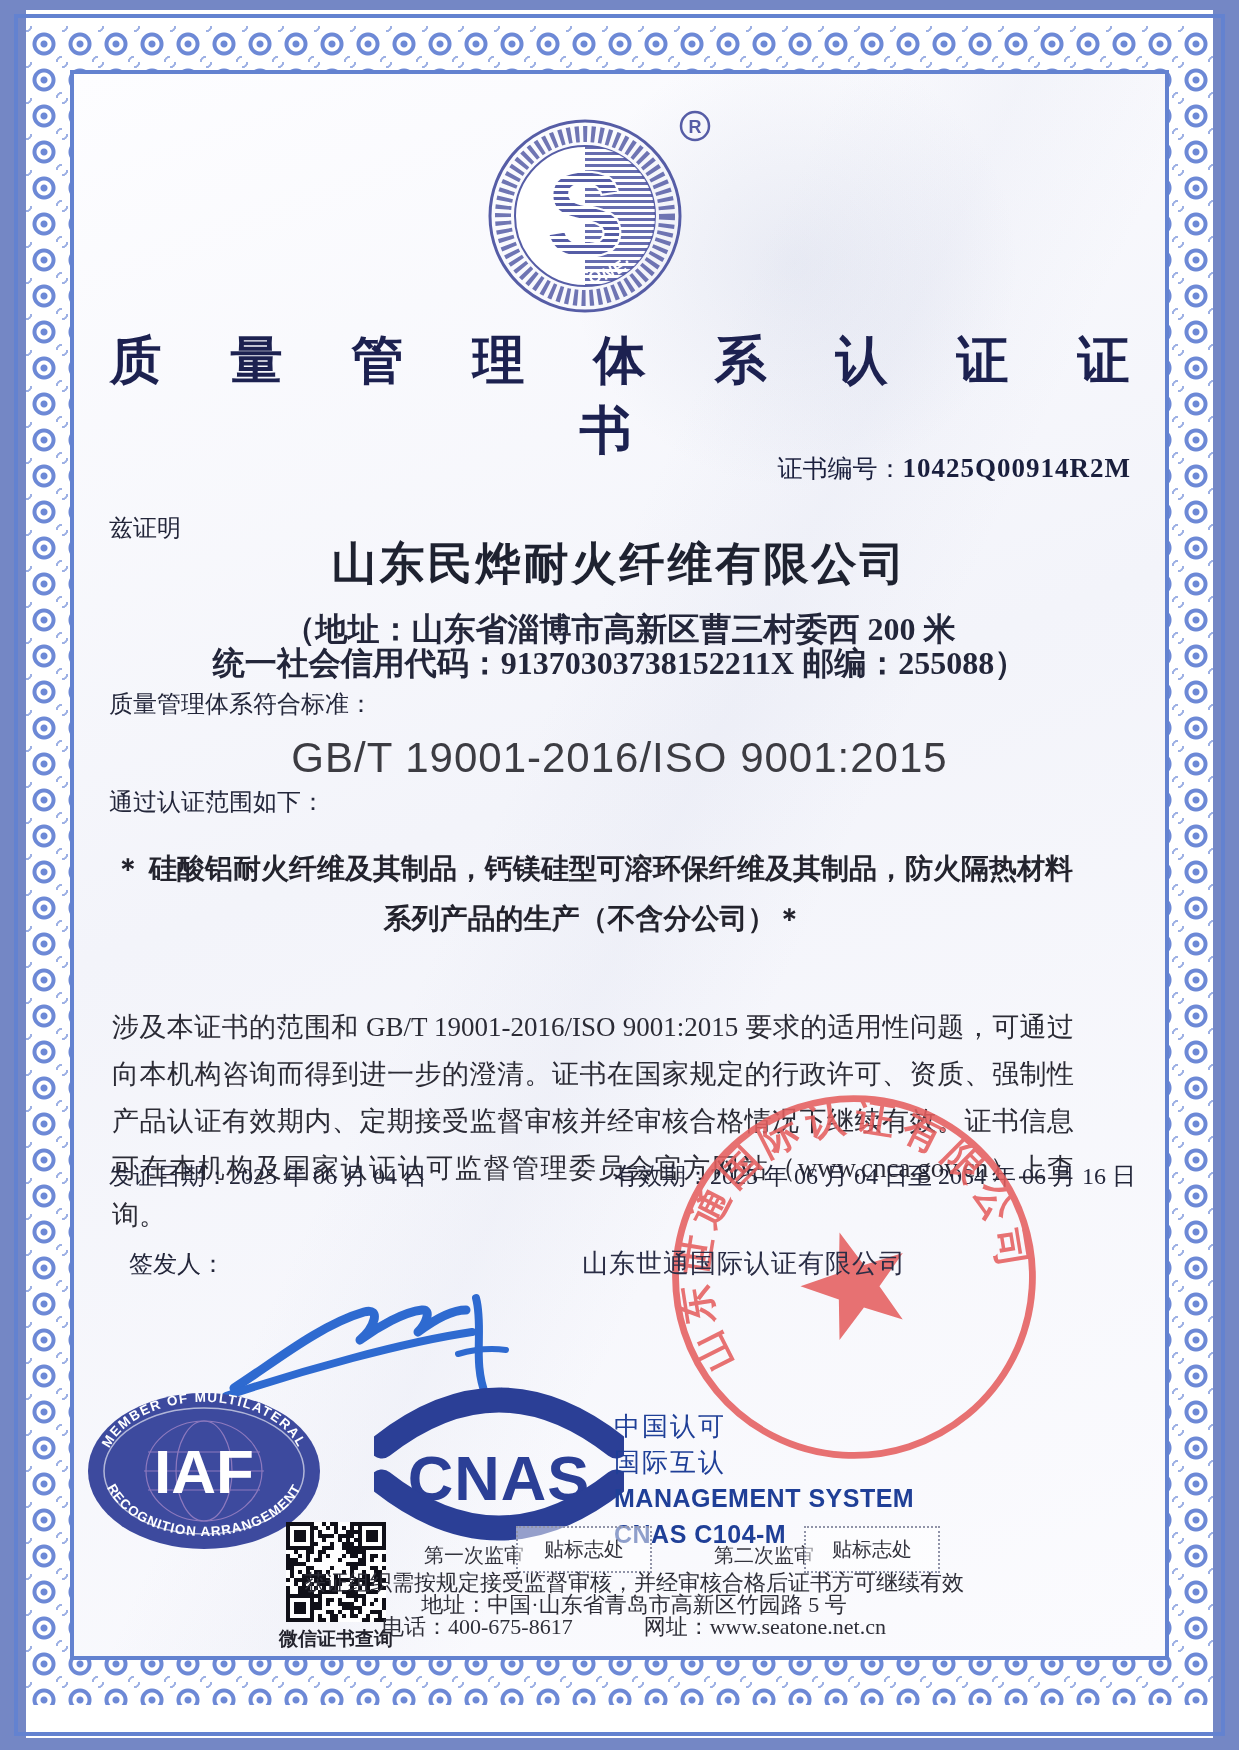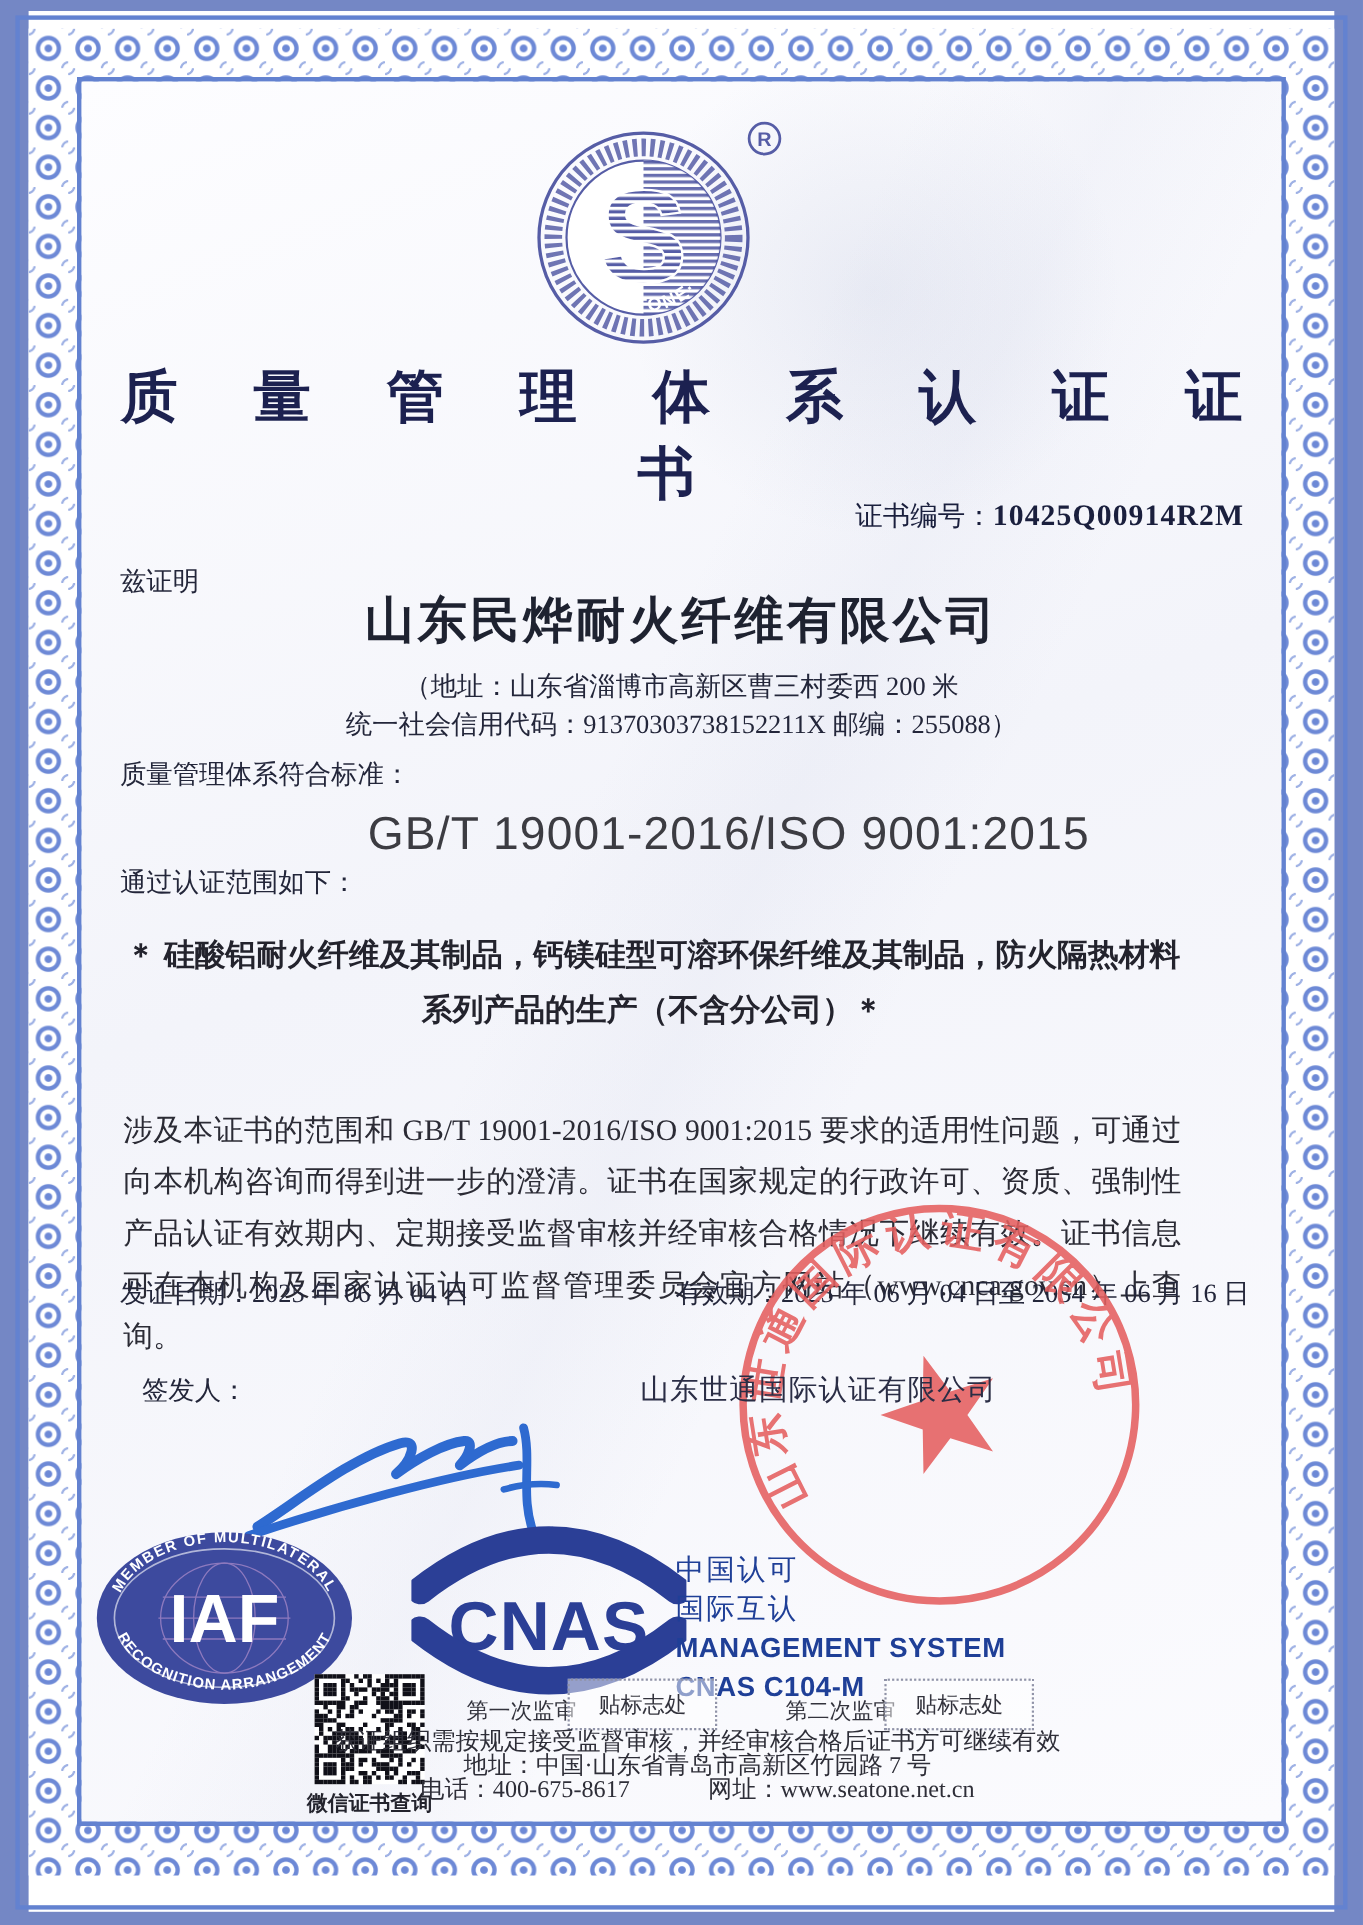--- a/index.html
+++ b/index.html
@@ -26,7 +26,7 @@
   .certno b{font-size:27px;letter-spacing:1px;}
   .small-label{font-size:24px;color:#23263a;}
   .company{font-size:45px;font-weight:bold;color:#1e2230;letter-spacing:3px;}
-  .addr{font-size:24px;color:#23263a;}
+  .addr{font-size:32px;color:#23263a;font-weight:bold;}
   .gbt{font-family:"Liberation Sans","DejaVu Sans",sans-serif;font-size:42px;color:#3c3c42;letter-spacing:1px;padding-left:43px;}
   .scope{font-size:28px;font-weight:bold;color:#23232d;line-height:50px;}
   .notes{font-size:27px;color:#2b2b35;line-height:47px;text-align:justify;margin:0;}

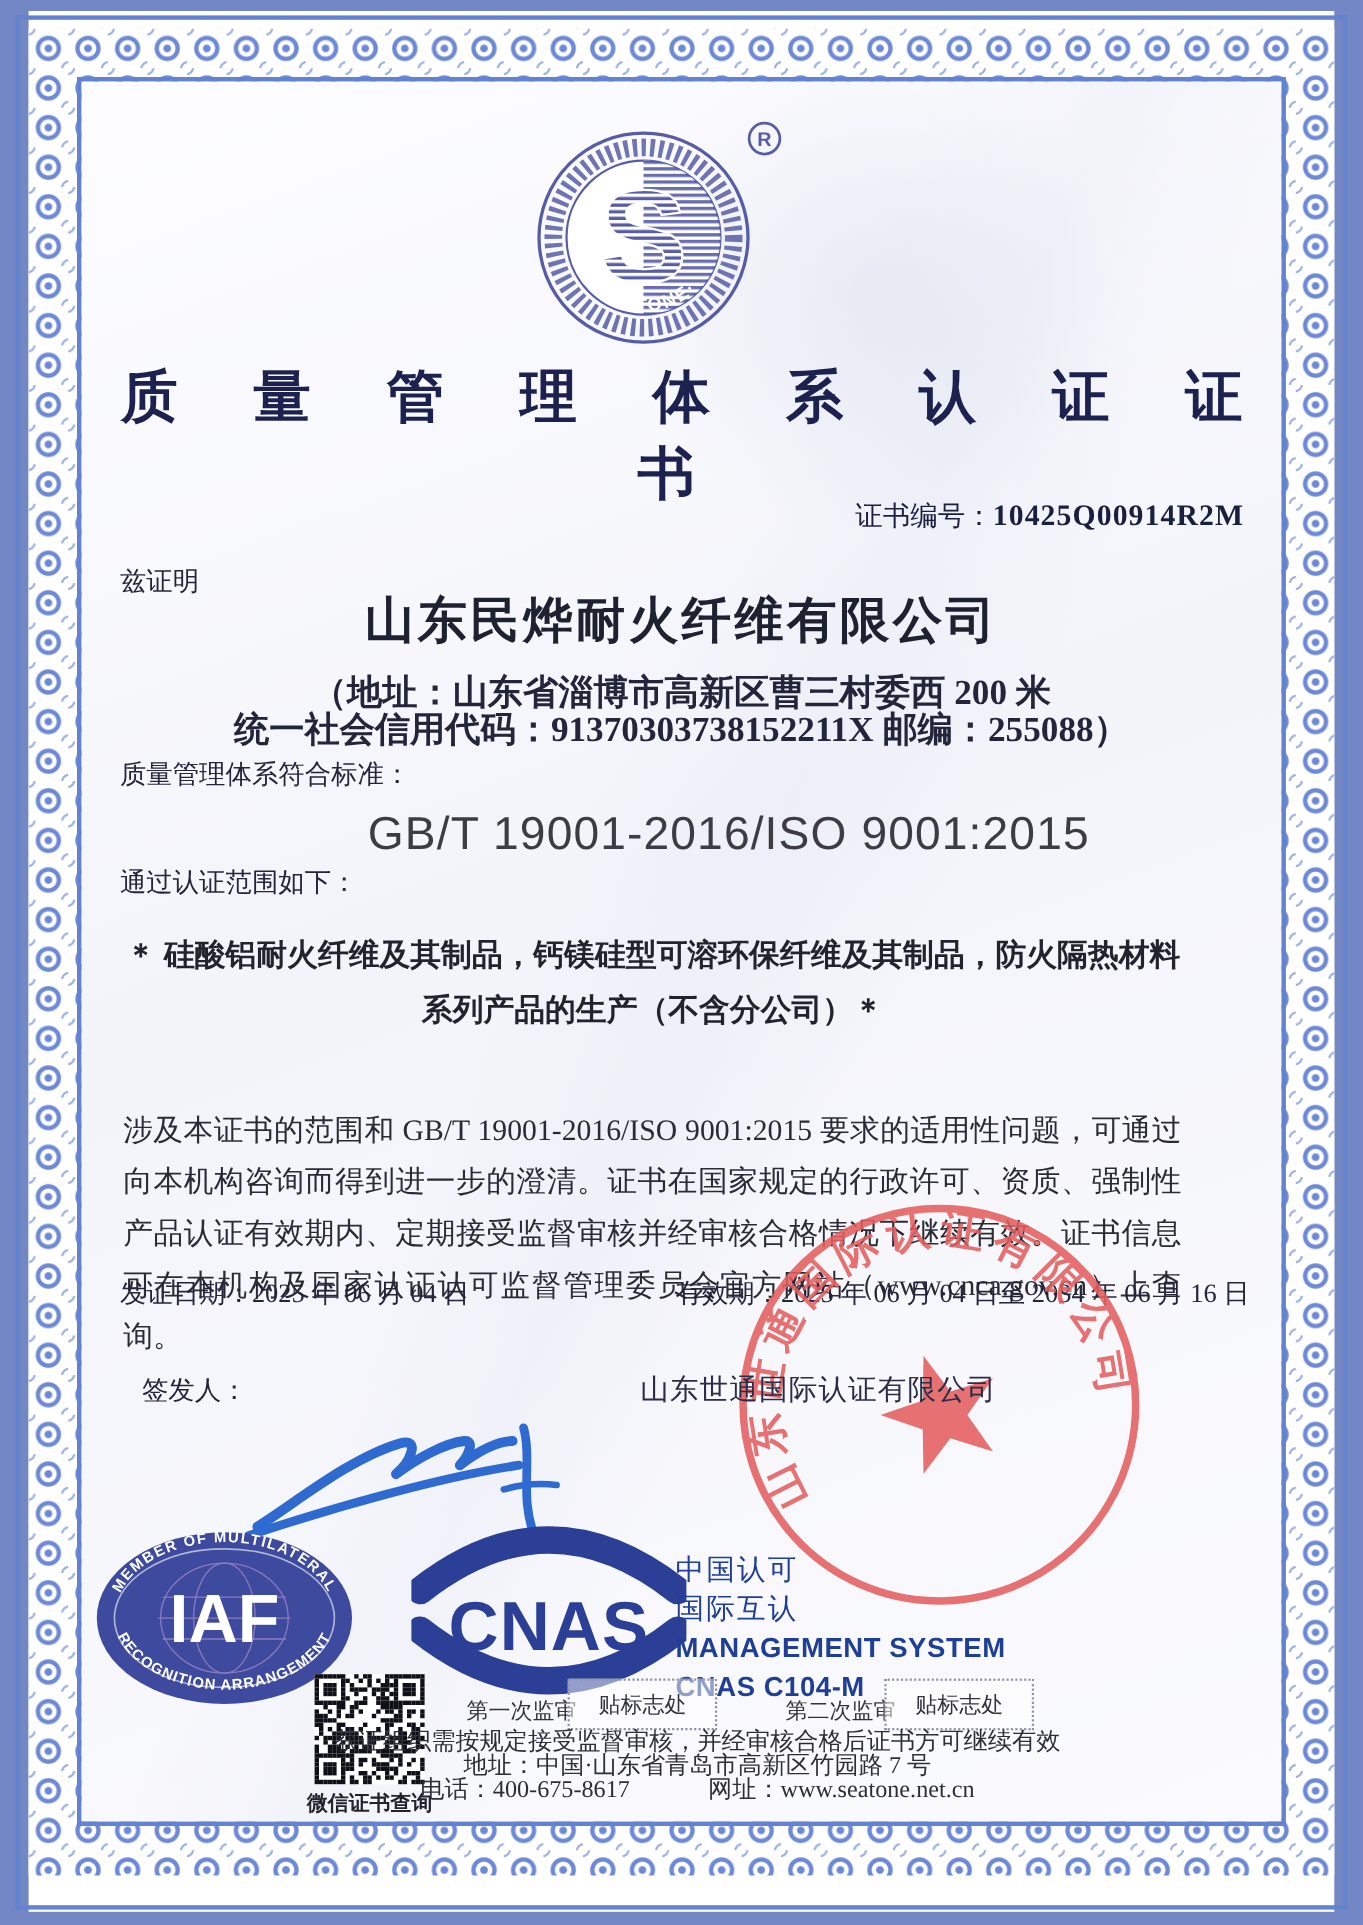--- a/index.html
+++ b/index.html
@@ -27,7 +27,7 @@
   .small-label{font-size:24px;color:#23263a;}
   .company{font-size:45px;font-weight:bold;color:#1e2230;letter-spacing:3px;}
   .addr{font-size:32px;color:#23263a;font-weight:bold;}
-  .gbt{font-family:"Liberation Sans","DejaVu Sans",sans-serif;font-size:42px;color:#3c3c42;letter-spacing:1px;padding-left:43px;}
+  .gbt{font-family:"Liberation Sans","DejaVu Sans",sans-serif;font-size:42px;color:#3c3c42;letter-spacing:1px;}
   .scope{font-size:28px;font-weight:bold;color:#23232d;line-height:50px;}
   .notes{font-size:27px;color:#2b2b35;line-height:47px;text-align:justify;margin:0;}
   .dateline{font-size:24px;color:#23263a;}

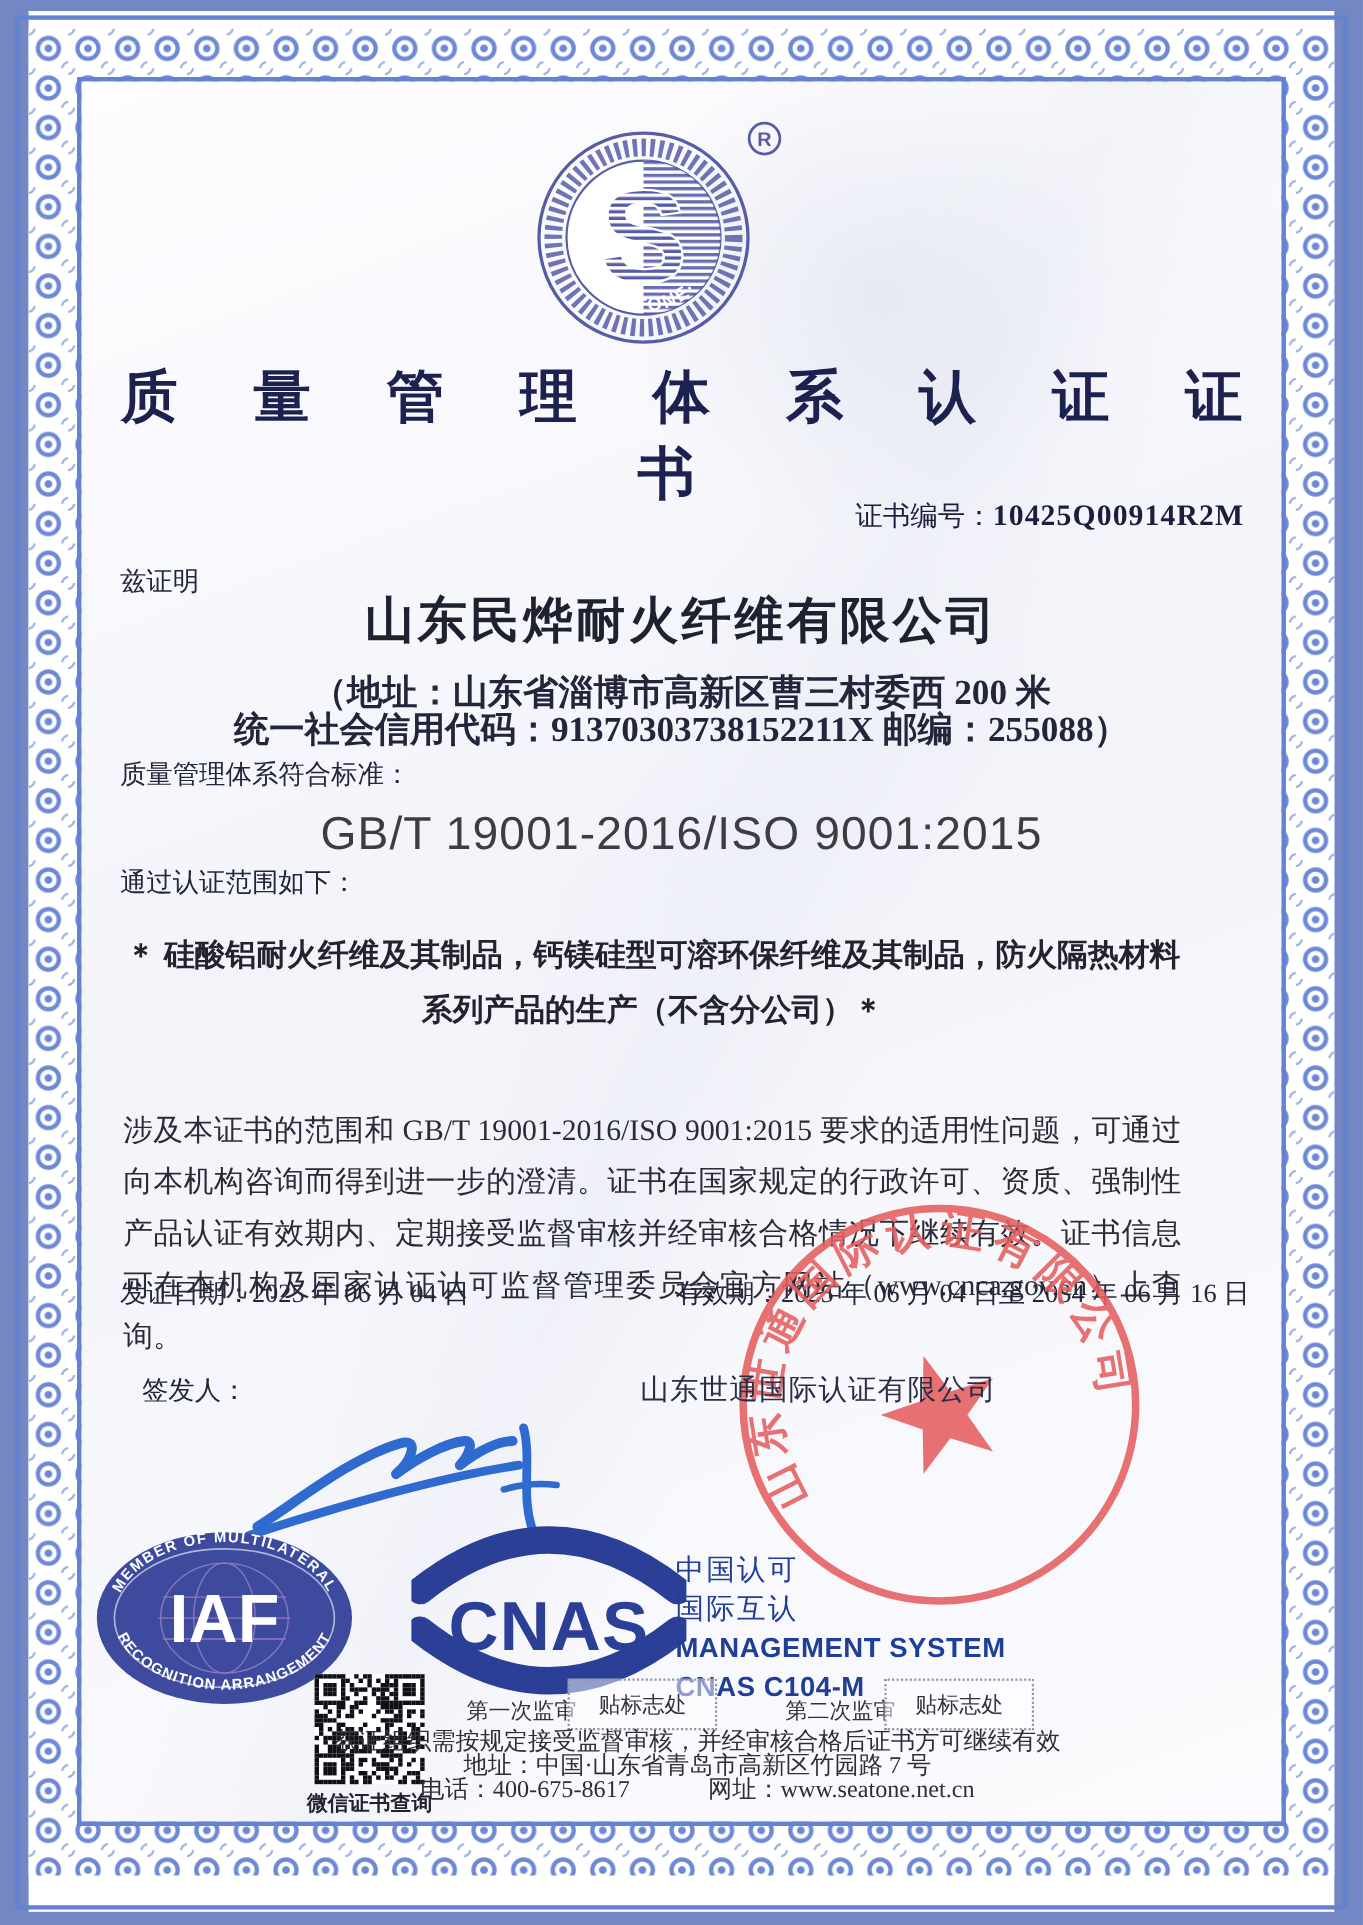--- a/index.html
+++ b/index.html
@@ -797,7 +797,7 @@
 
     <div class="abs footer-line" style="left:210px;top:1494px;width:700px;text-align:center;">获证组织需按规定接受监督审核，并经审核合格后证书方可继续有效</div>
     <div class="abs footer-line" style="left:210px;top:1516px;width:700px;text-align:center;">
-      <span>地址：</span><span>中国·山东省青岛市高新区竹园路 7 号</span>
+      <span>地址：</span><span>中国·山东省青岛市高新区竹园路 5 号</span>
     </div>
     <div class="abs footer-line" style="left:210px;top:1538px;width:700px;text-align:center;">
       <span>电话：</span><span>400-675-8617</span>

